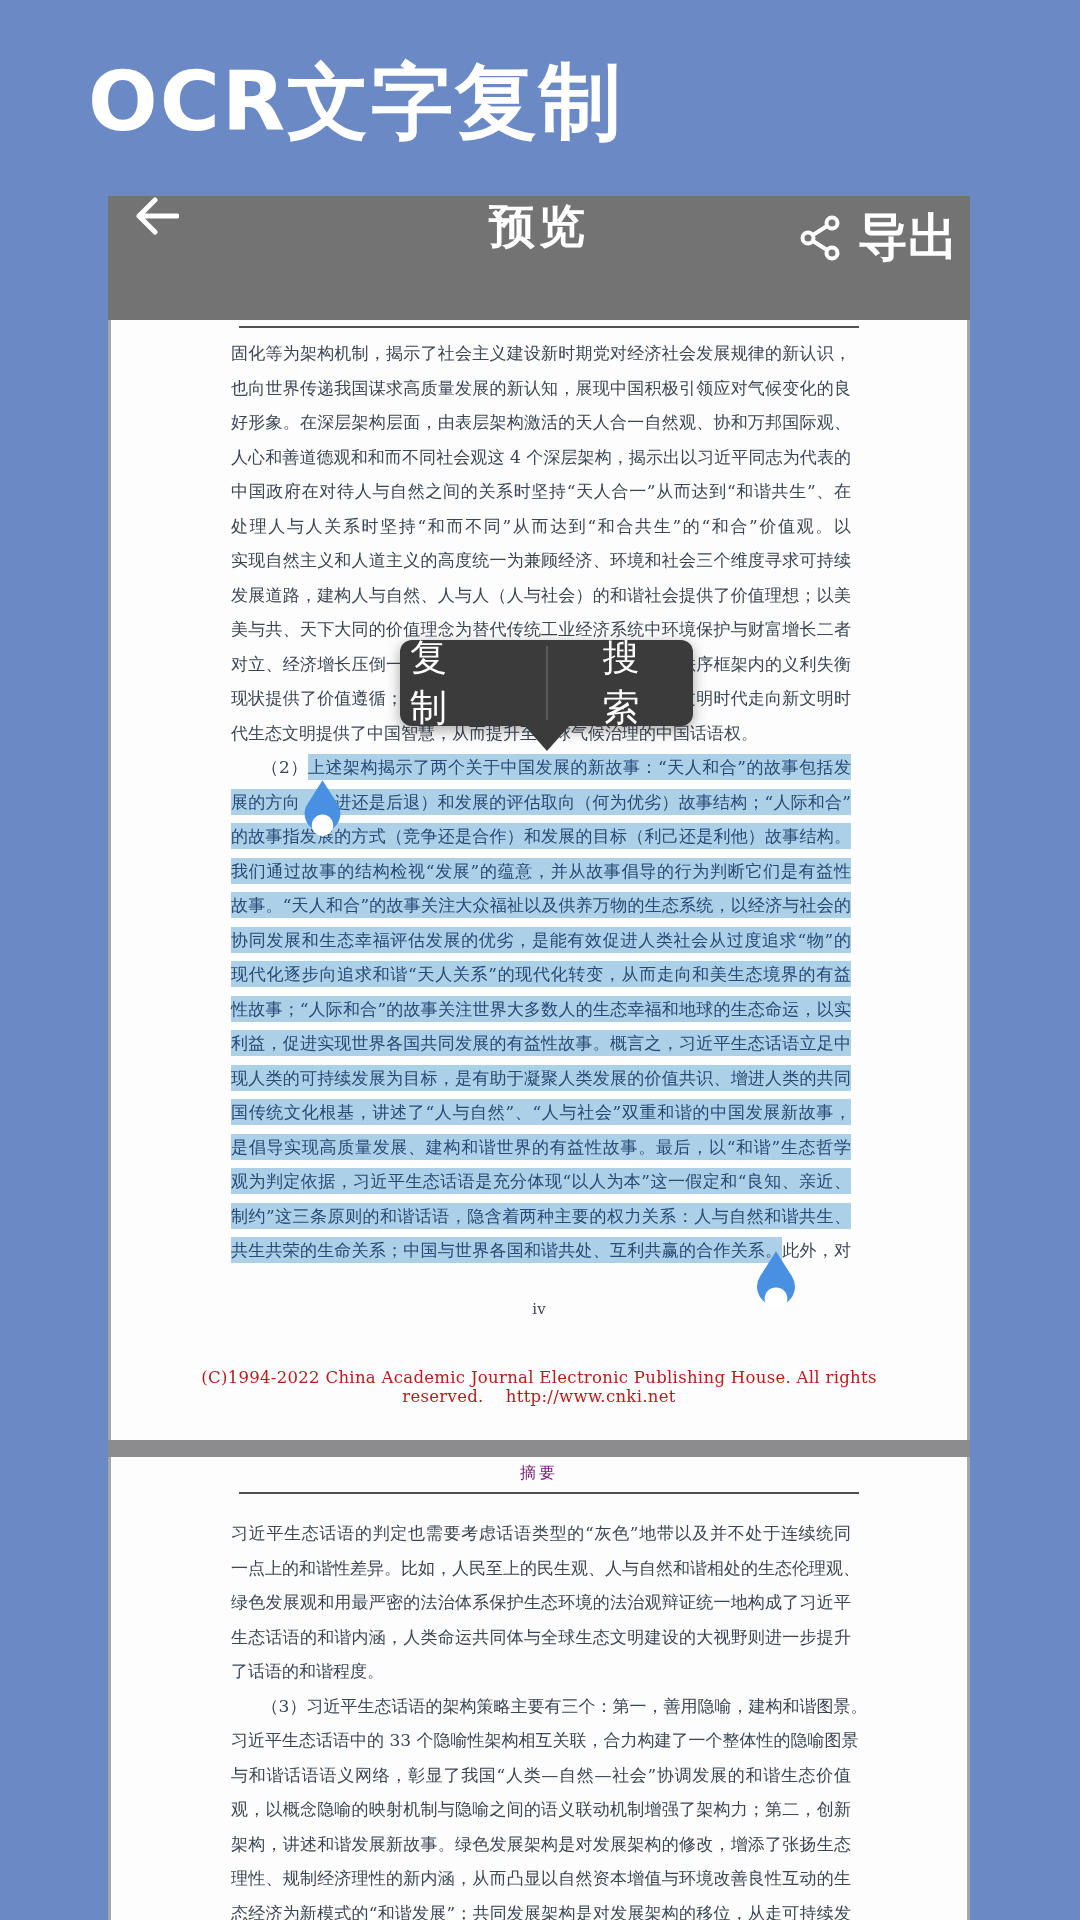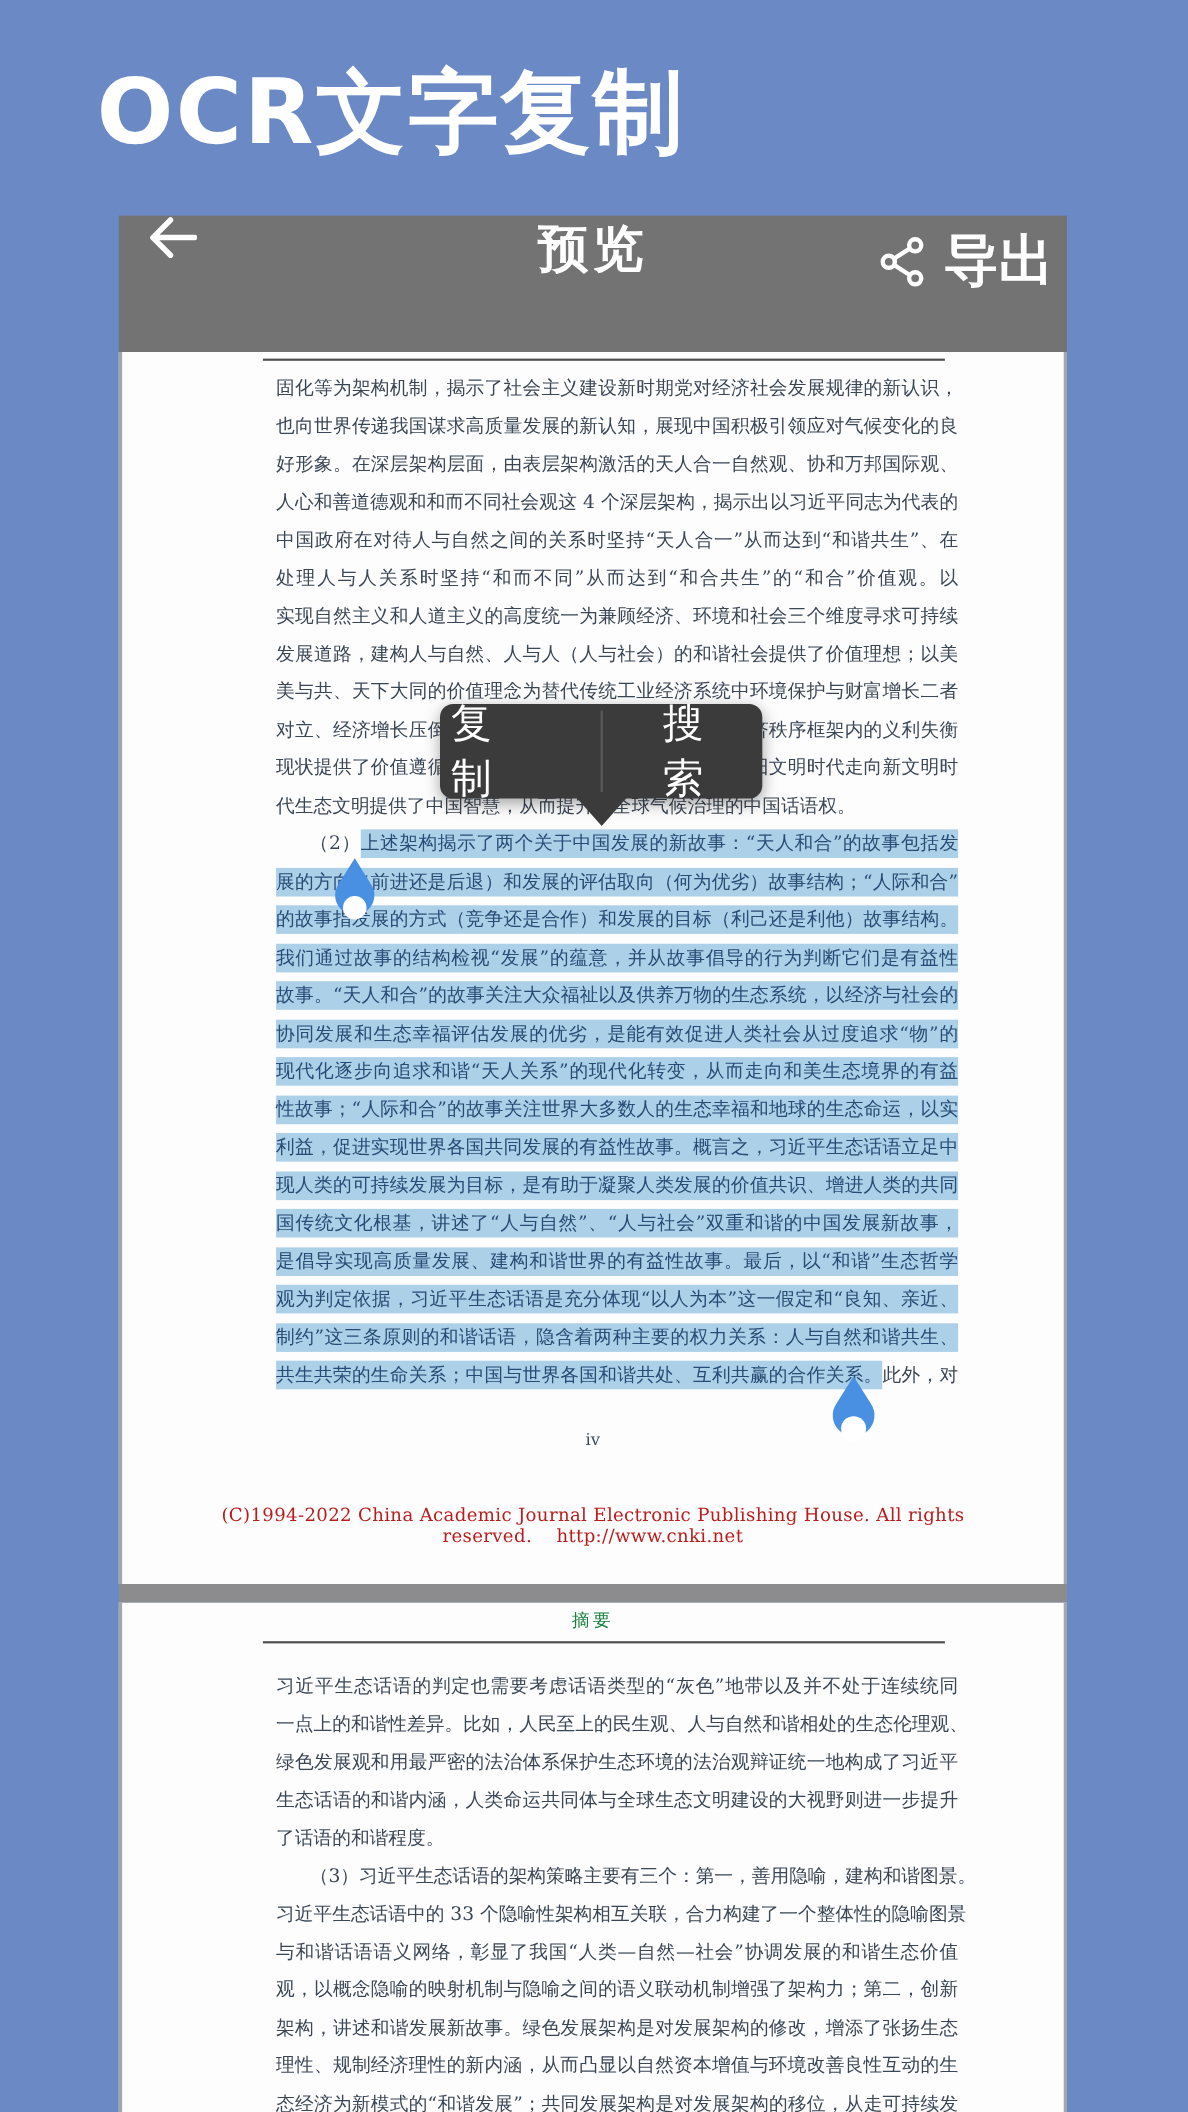--- a/index.html
+++ b/index.html
@@ -45,7 +45,7 @@
   .rule-p1 { top:6px; }
   .rule-p2 { top:35px; }
 
-  .textblock { position:absolute; left:140px; width:620px; color:#3b4654; }
+  .textblock { position:absolute; left:120px; width:620px; color:#3b4654; }
   .tb1 { top:16px; }
   .tb2 { top:59px; }
   .tline {

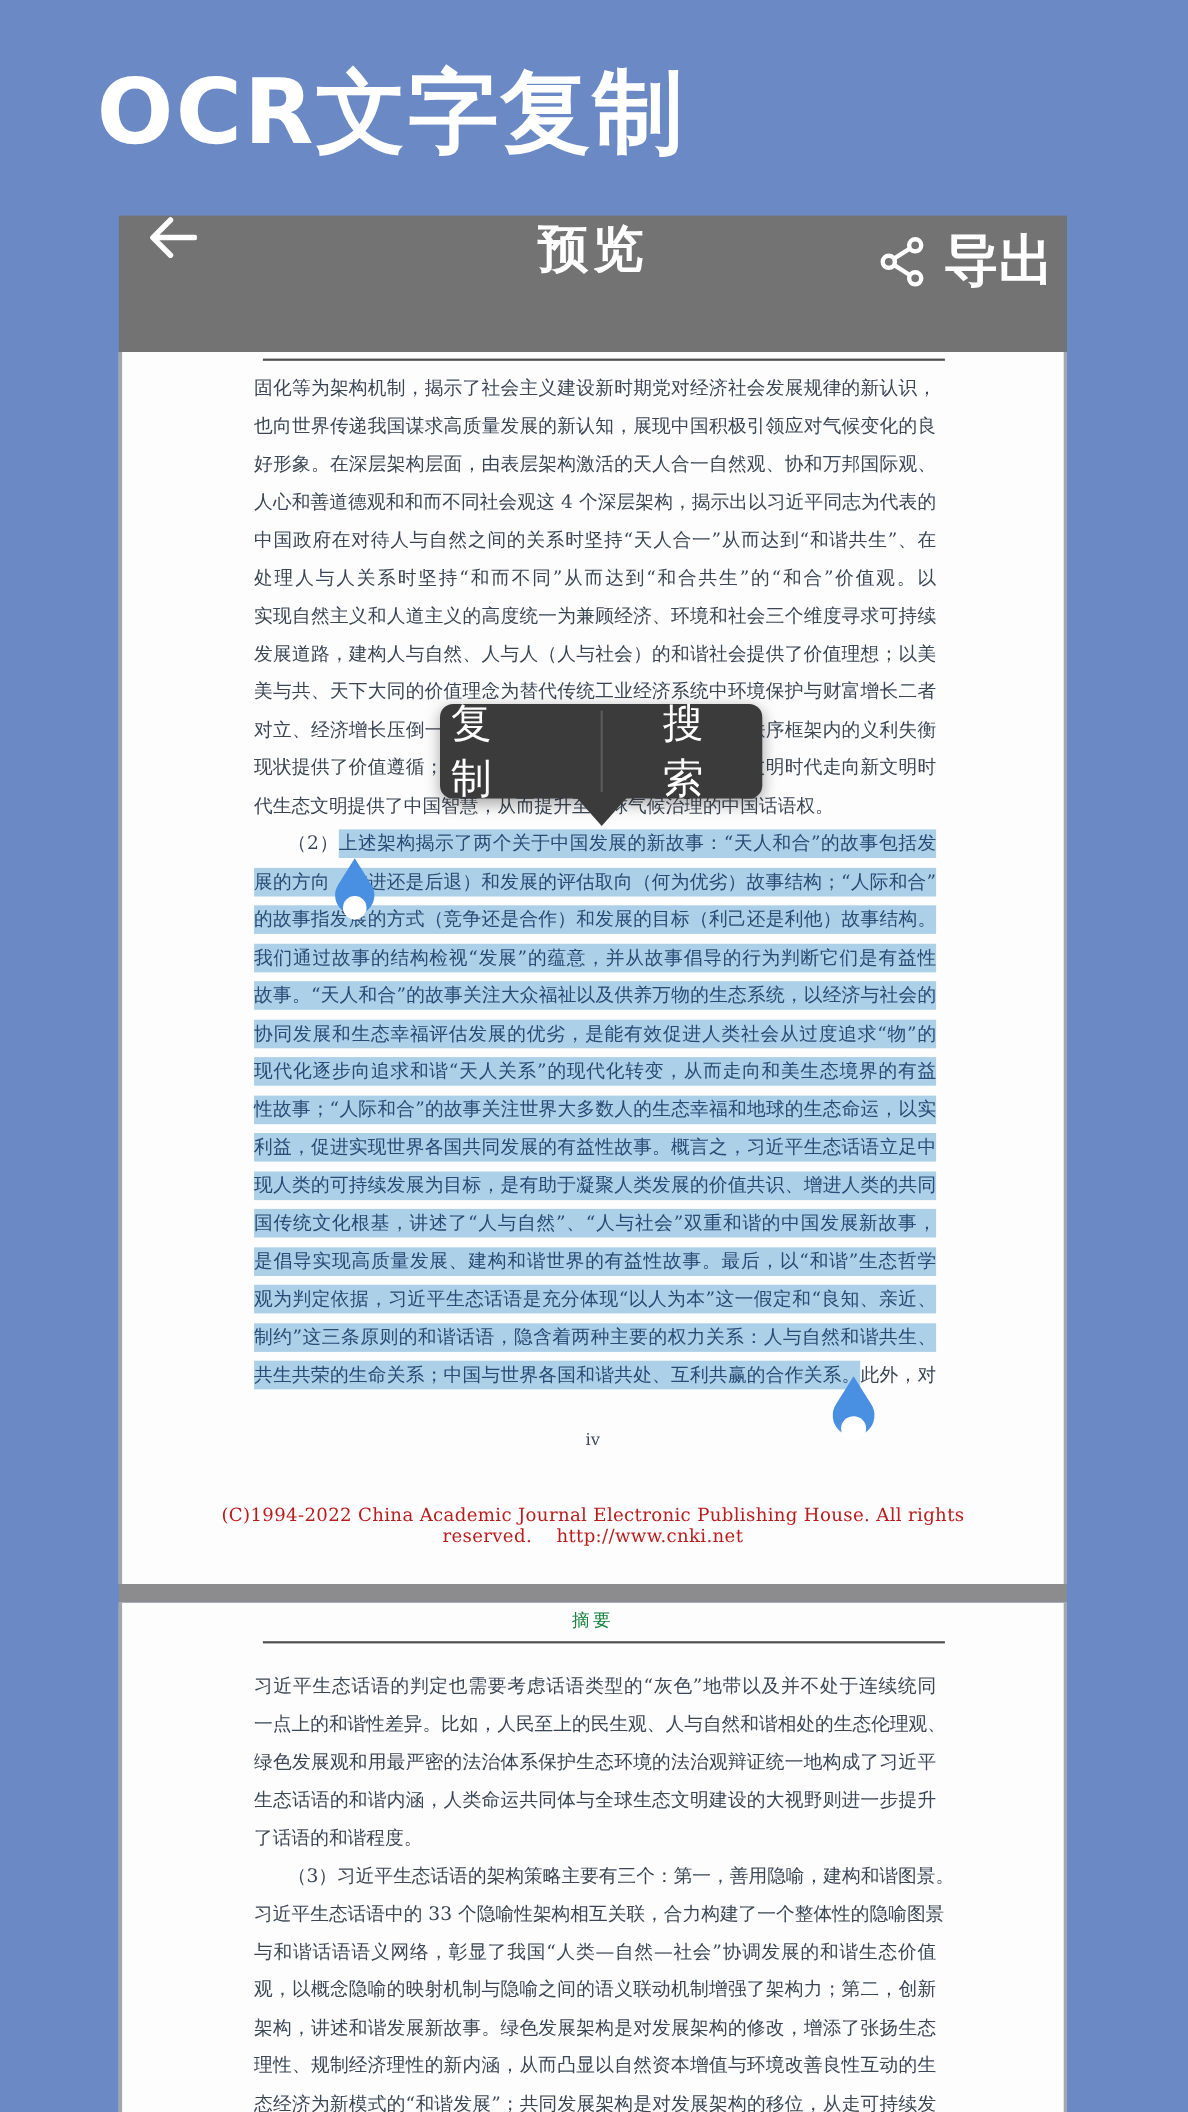--- a/index.html
+++ b/index.html
@@ -69,7 +69,7 @@
   }
   .abstract-h {
     position:absolute; left:0; width:100%; top:6px; text-align:center;
-    font-family:"DejaVu Serif","Liberation Serif",serif; font-size:16px; color:#15803d;
+    font-family:"DejaVu Serif","Liberation Serif",serif; font-size:16px; color:#701a75;
     letter-spacing:3px;
   }
 

